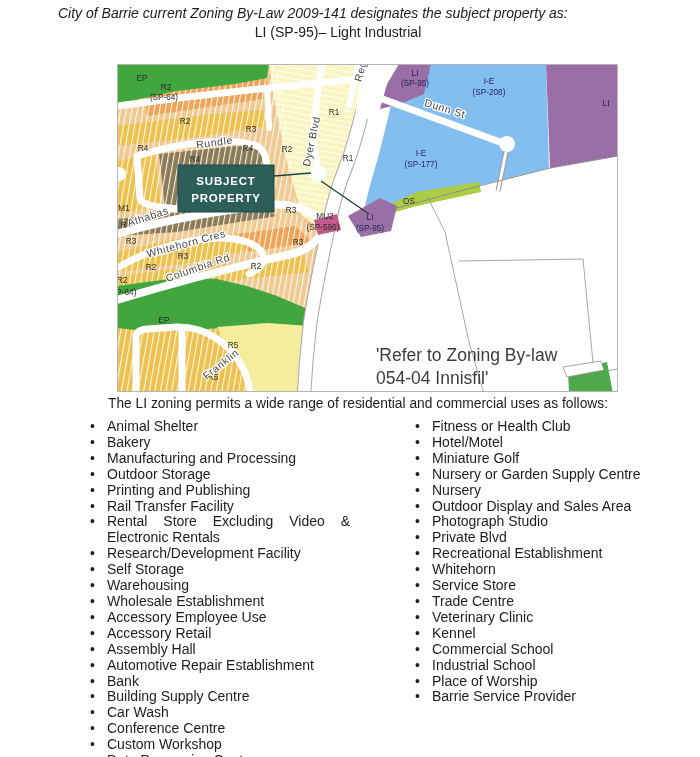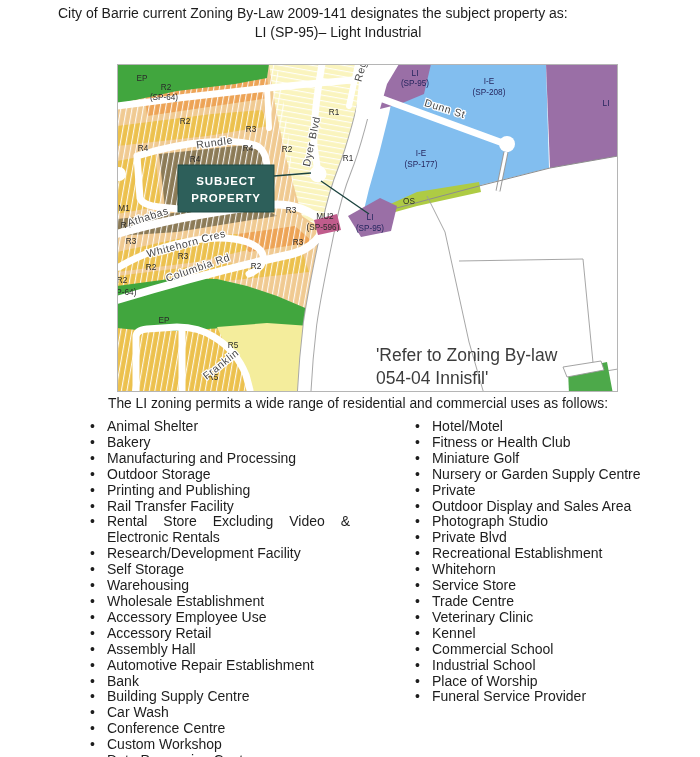--- a/index.html
+++ b/index.html
@@ -8,7 +8,7 @@
     background:#ffffff;color:#1d1d1d;
     font-family:"Liberation Sans", sans-serif;
   }
-  .title-line1{position:absolute;left:58px;top:5px;width:584px;font-size:14px;}
+  .title-line1{position:absolute;left:58px;top:5px;width:584px;font-size:14px;font-style:italic;}
   .title-line2{position:absolute;left:58px;top:24px;width:560px;font-size:14px;font-weight:normal;text-align:center;}
   .map-wrap{position:absolute;left:117px;top:64px;width:530px;height:328px;}
   .intro{position:absolute;left:58px;top:396px;width:600px;font-size:13.8px;text-align:center;}

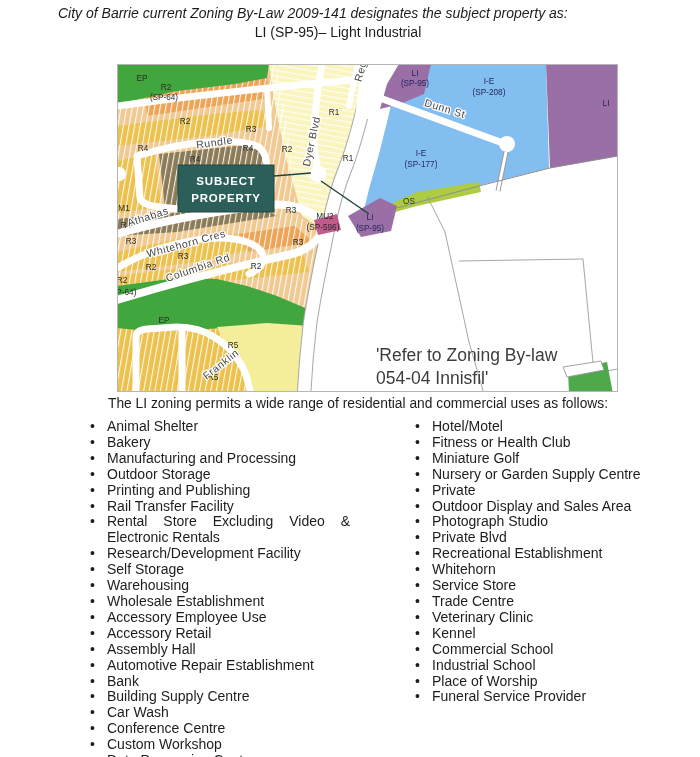--- a/index.html
+++ b/index.html
@@ -199,8 +199,8 @@
     <li>Data Processing Centre</li>
   </ul>
 <ul class="uses right">
+    <li>Fitness or Health Club</li>
     <li>Hotel/Motel</li>
-    <li>Fitness or Health Club</li>
     <li>Miniature Golf</li>
     <li>Nursery or Garden Supply Centre</li>
     <li>Private</li>

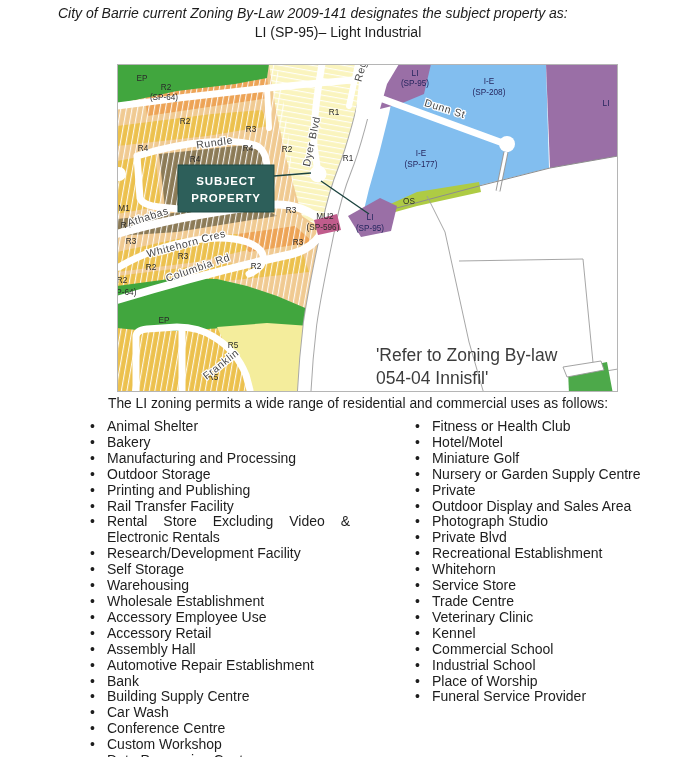--- a/index.html
+++ b/index.html
@@ -203,7 +203,7 @@
     <li>Hotel/Motel</li>
     <li>Miniature Golf</li>
     <li>Nursery or Garden Supply Centre</li>
-    <li>Private</li>
+    <li>Nursery</li>
     <li>Outdoor Display and Sales Area</li>
     <li>Photograph Studio</li>
     <li>Private Blvd</li>

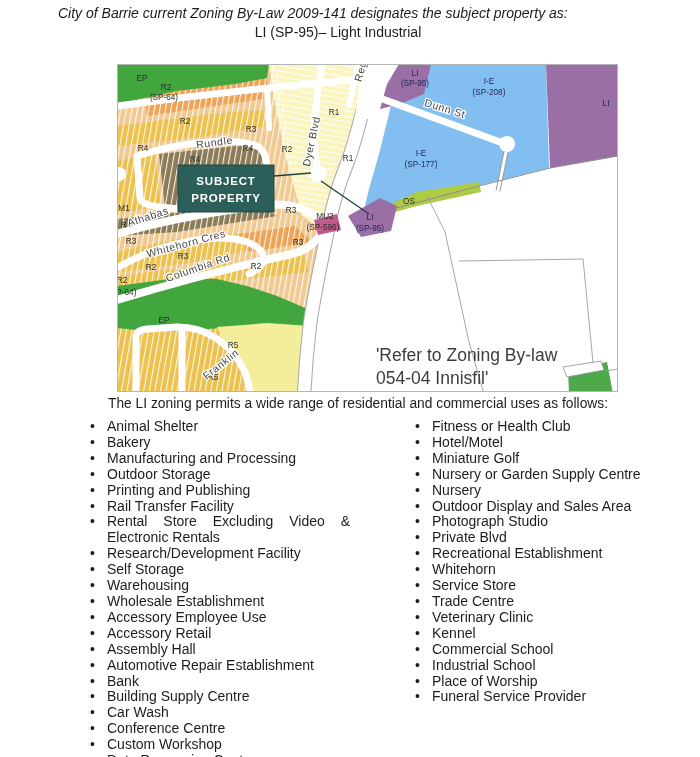--- a/index.html
+++ b/index.html
@@ -216,7 +216,7 @@
     <li>Commercial School</li>
     <li>Industrial School</li>
     <li>Place of Worship</li>
-    <li>Funeral Service Provider</li>
+    <li>Barrie Service Provider</li>
   </ul>
 
 </body></html>

